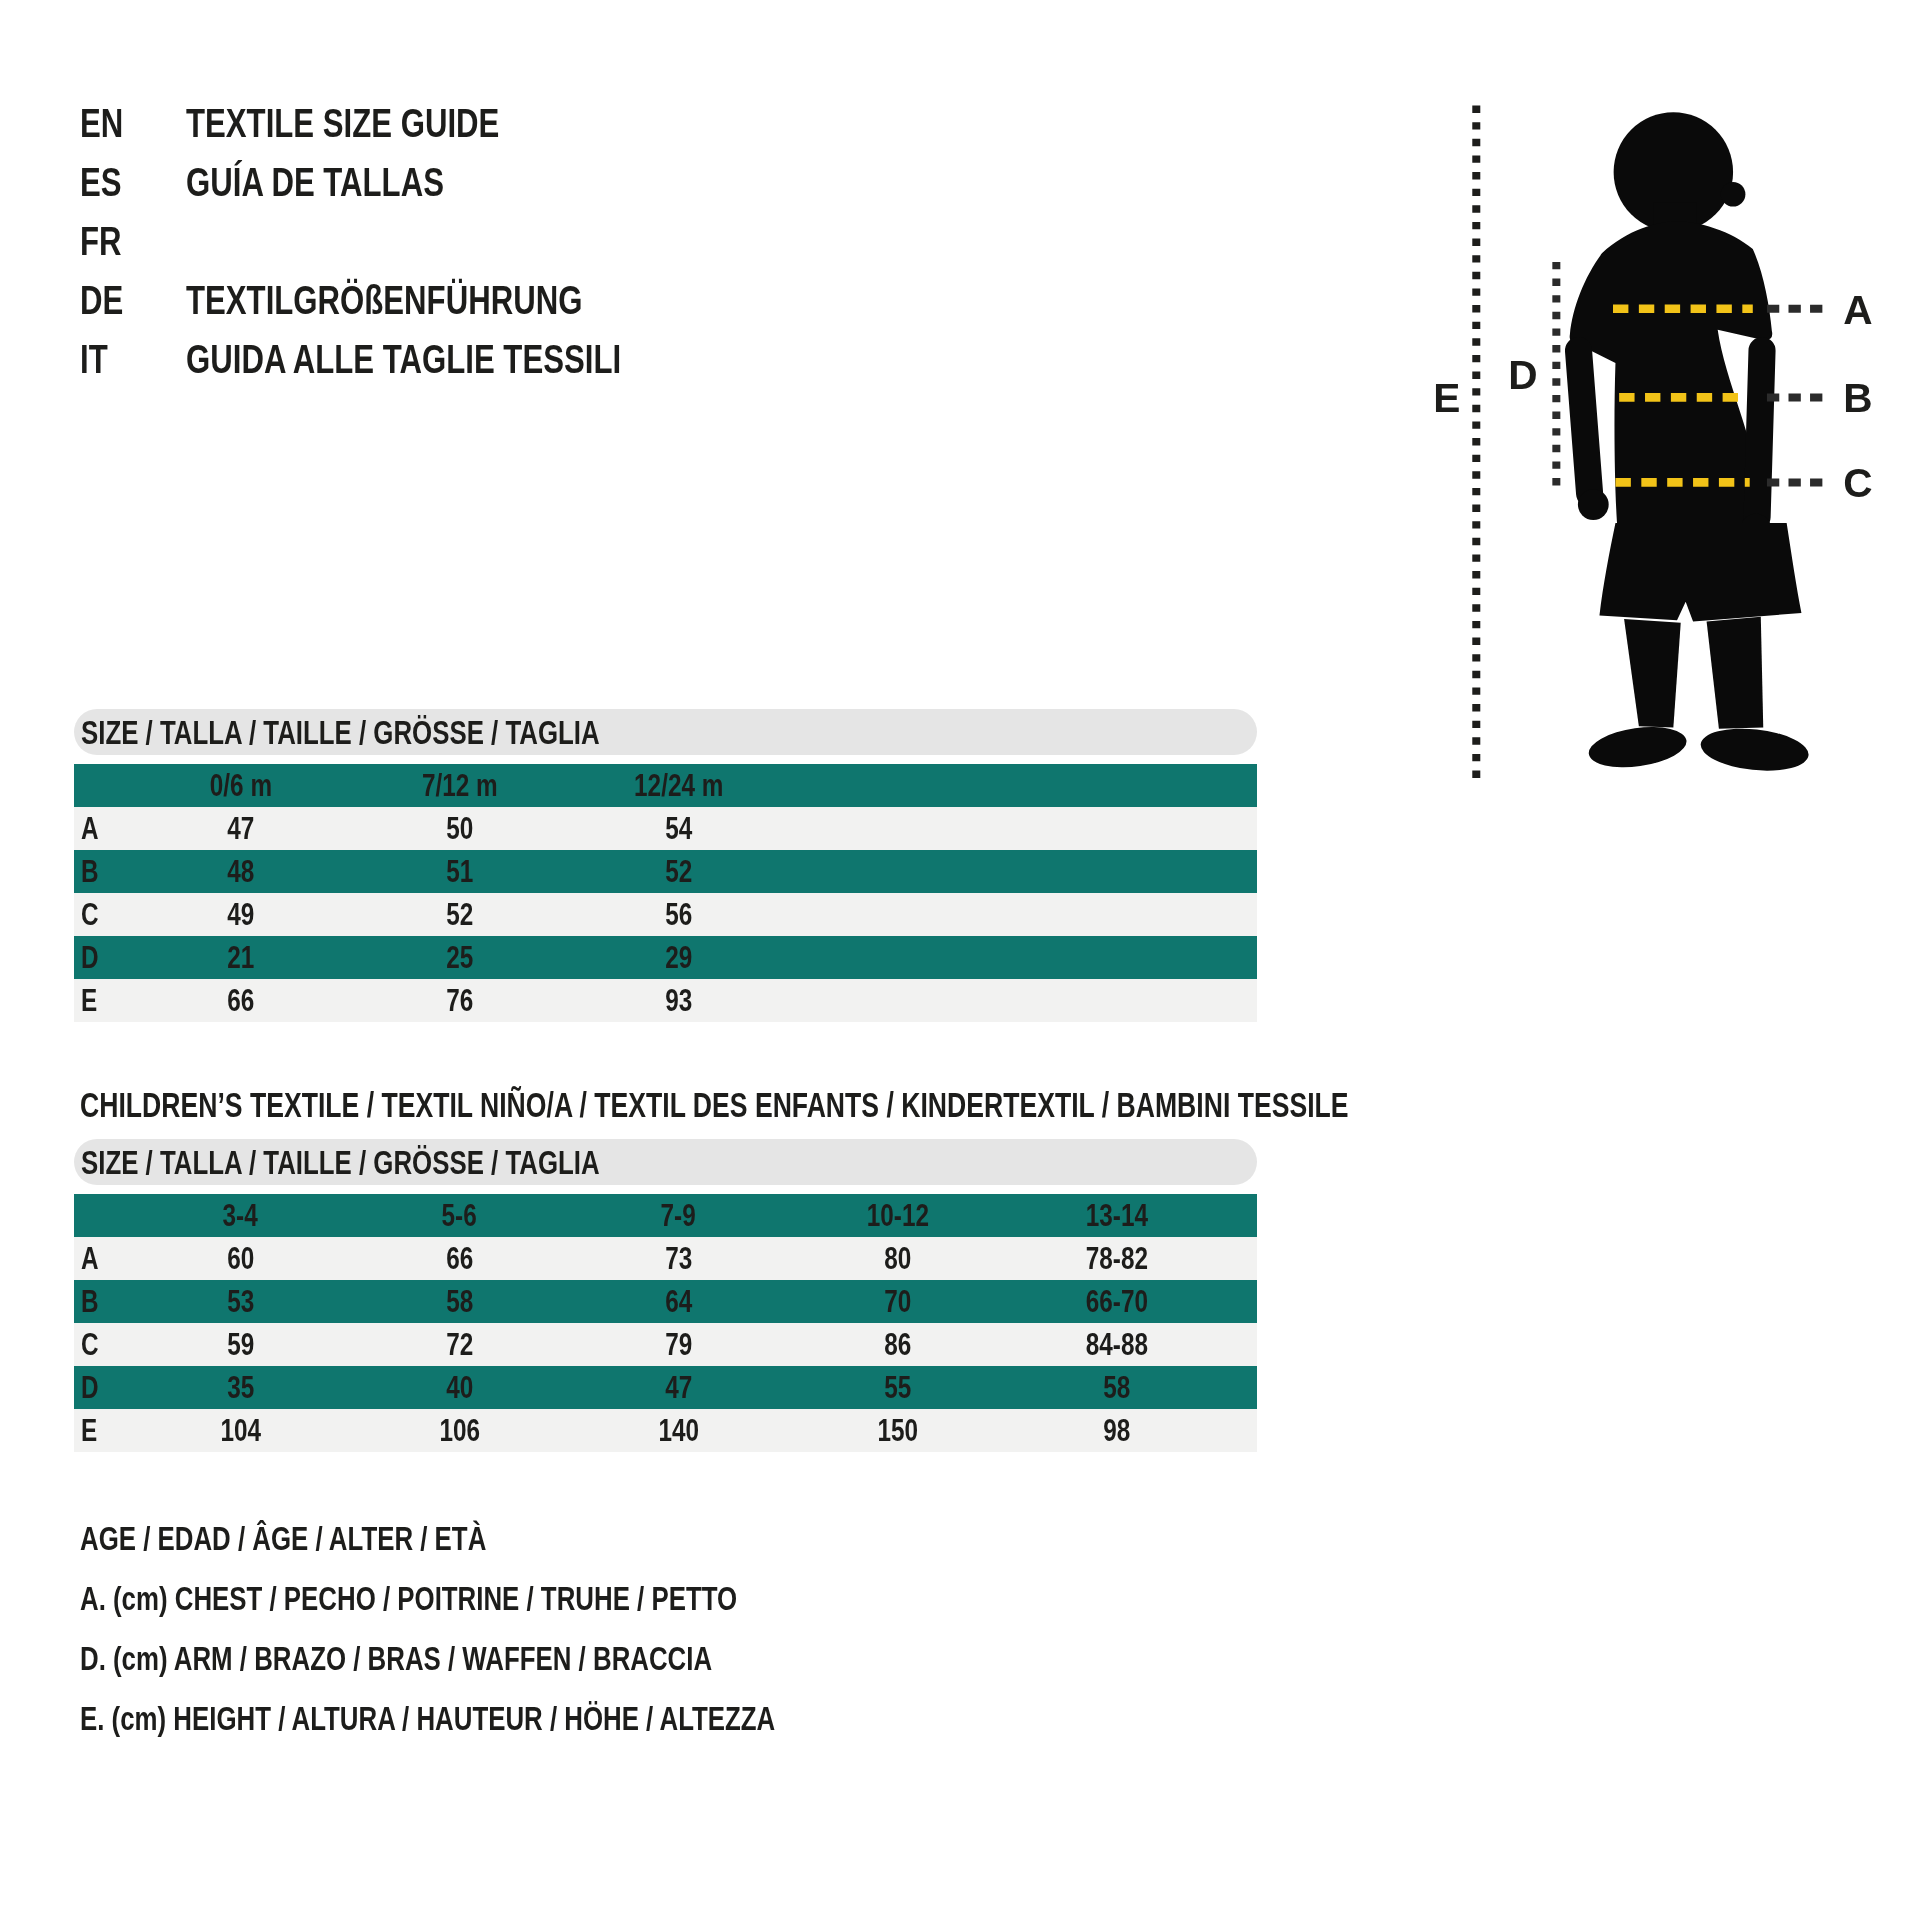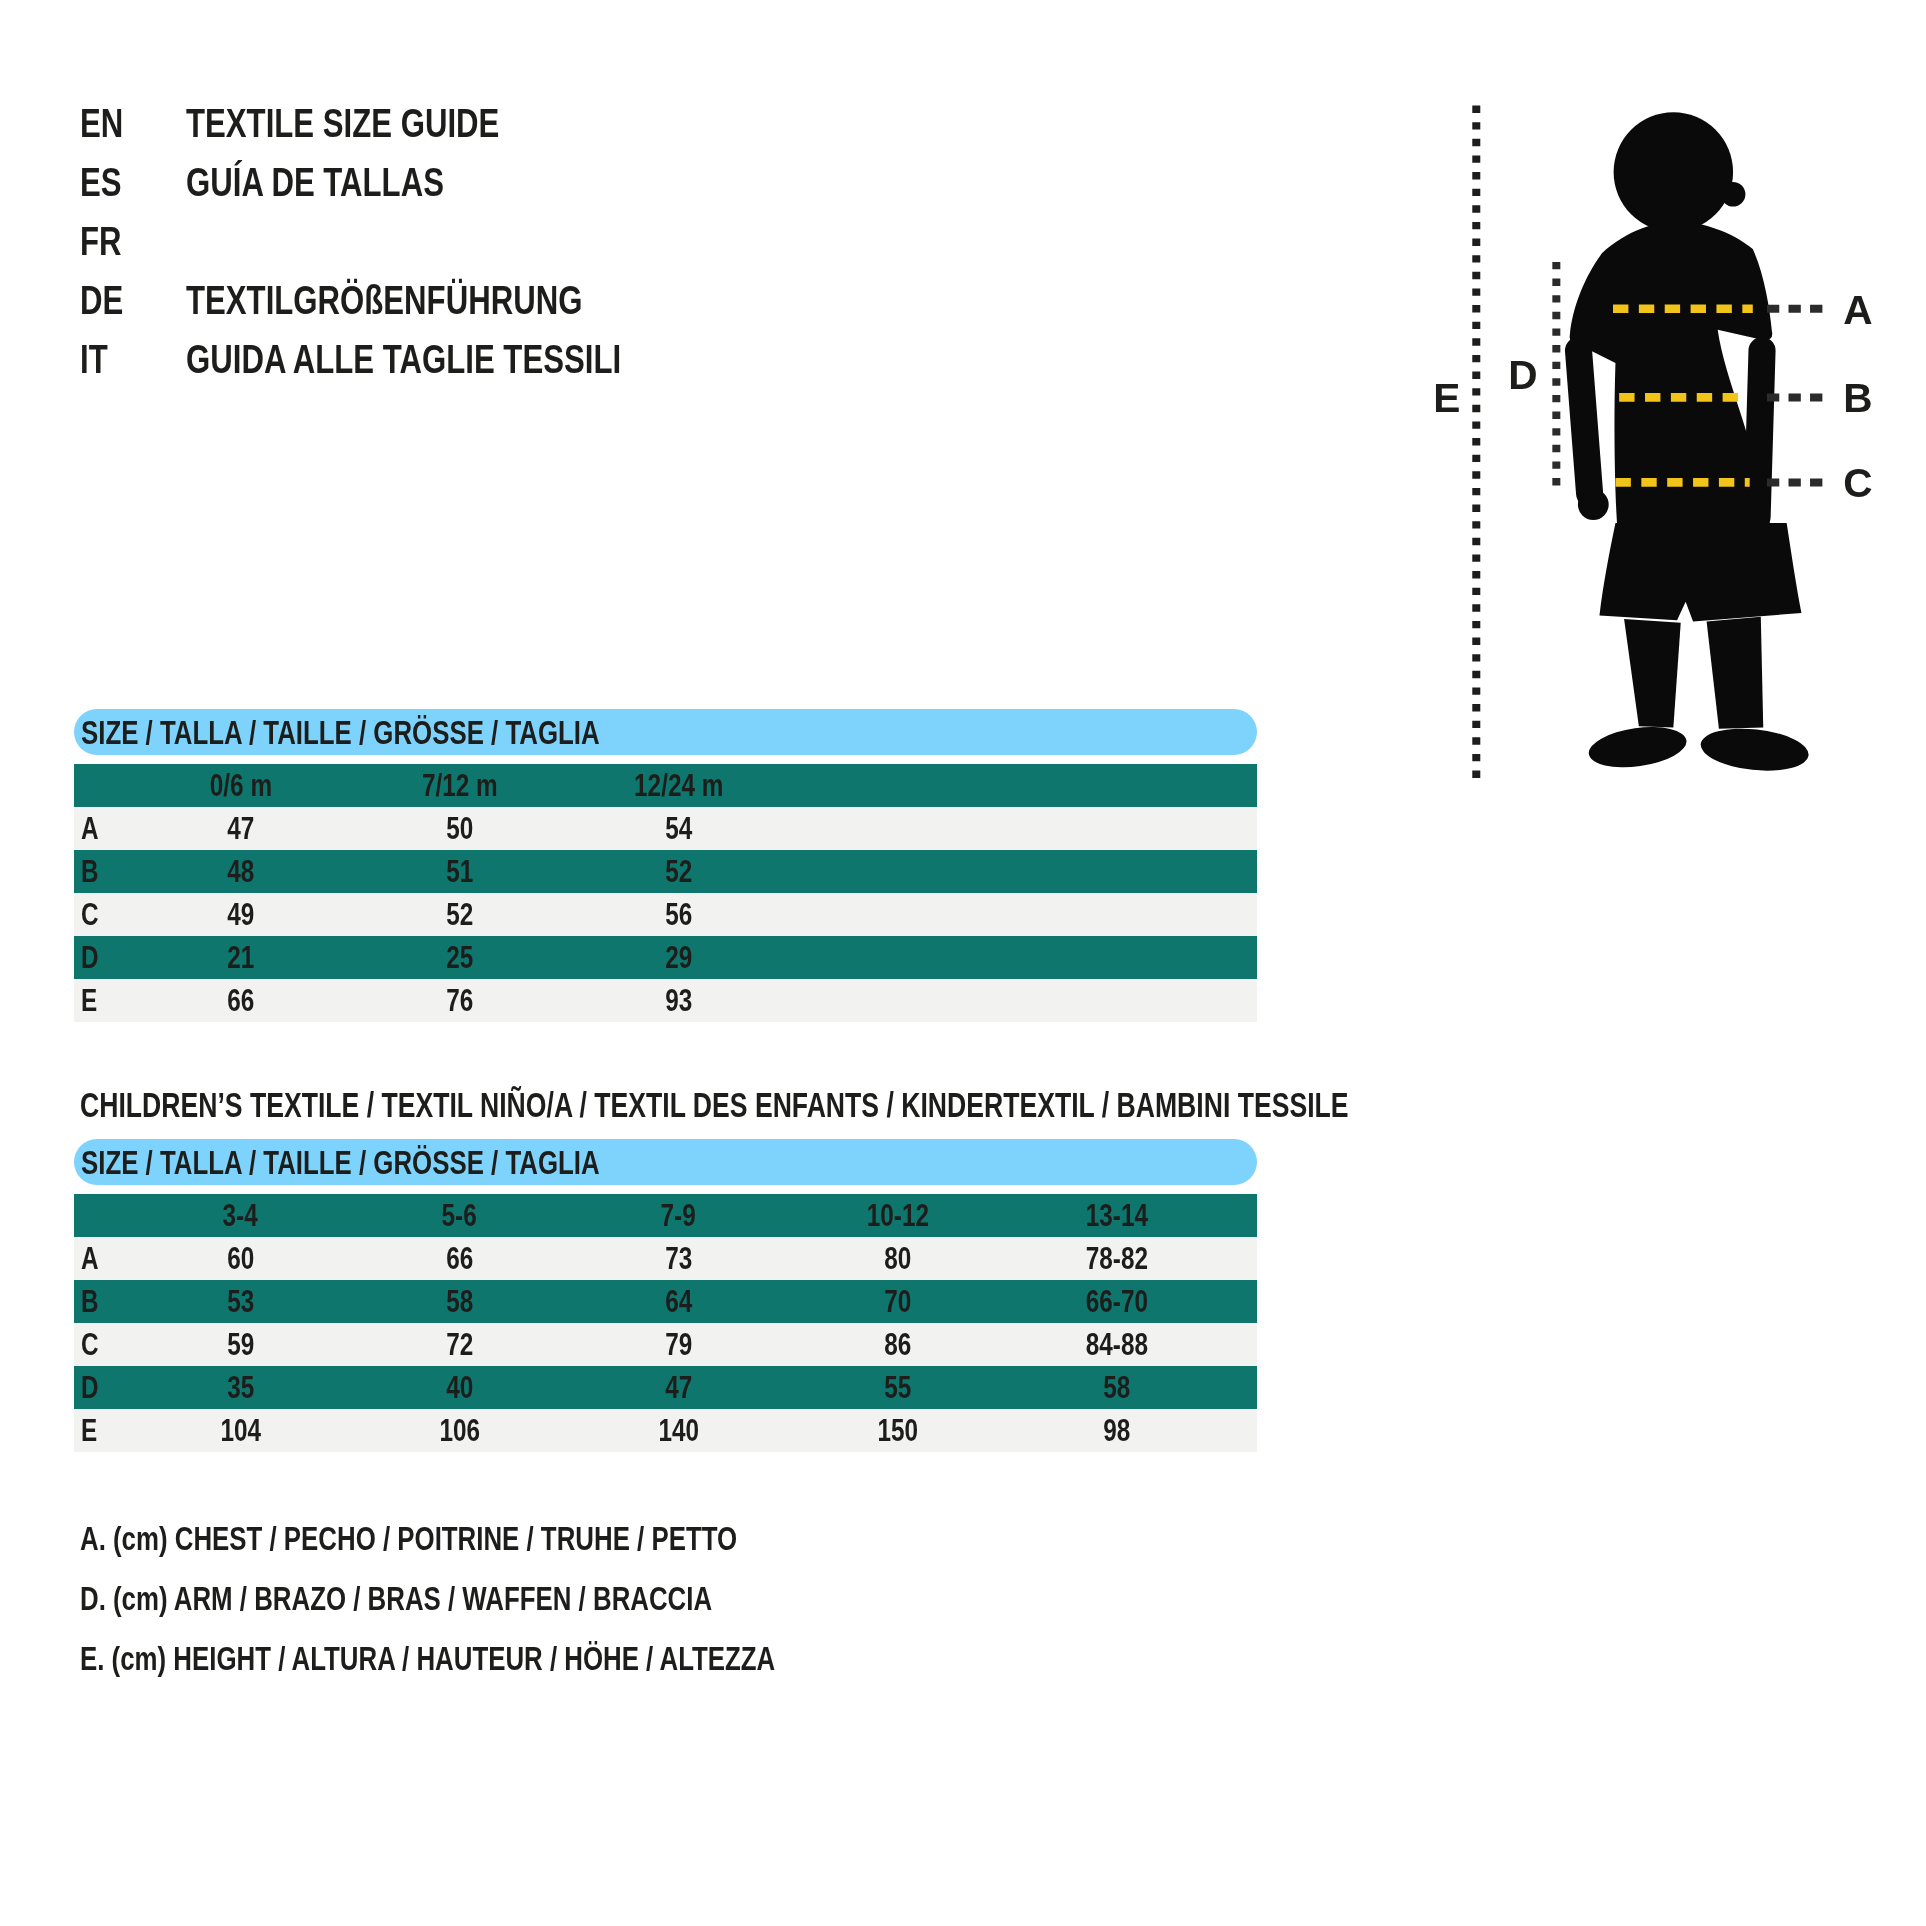--- a/index.html
+++ b/index.html
@@ -34,7 +34,7 @@
   .size-block{position:absolute;left:74px;width:1183px;}
   #babies-block{top:709px;}
   #children-block{top:1139px;}
-  .size-bar{height:46px;background:#7dd3fc;display:flex;align-items:center;padding-left:7.4px;
+  .size-bar{height:46px;background:#e5e5e5;display:flex;align-items:center;padding-left:7.4px;
             font-weight:700;font-size:34px;border-radius:23px;}
   table.size-table{border-collapse:collapse;table-layout:fixed;width:1183px;margin-top:8.6px;}
   table.size-table td{height:43px;padding:0;vertical-align:middle;font-weight:700;font-size:32px;text-align:center;}

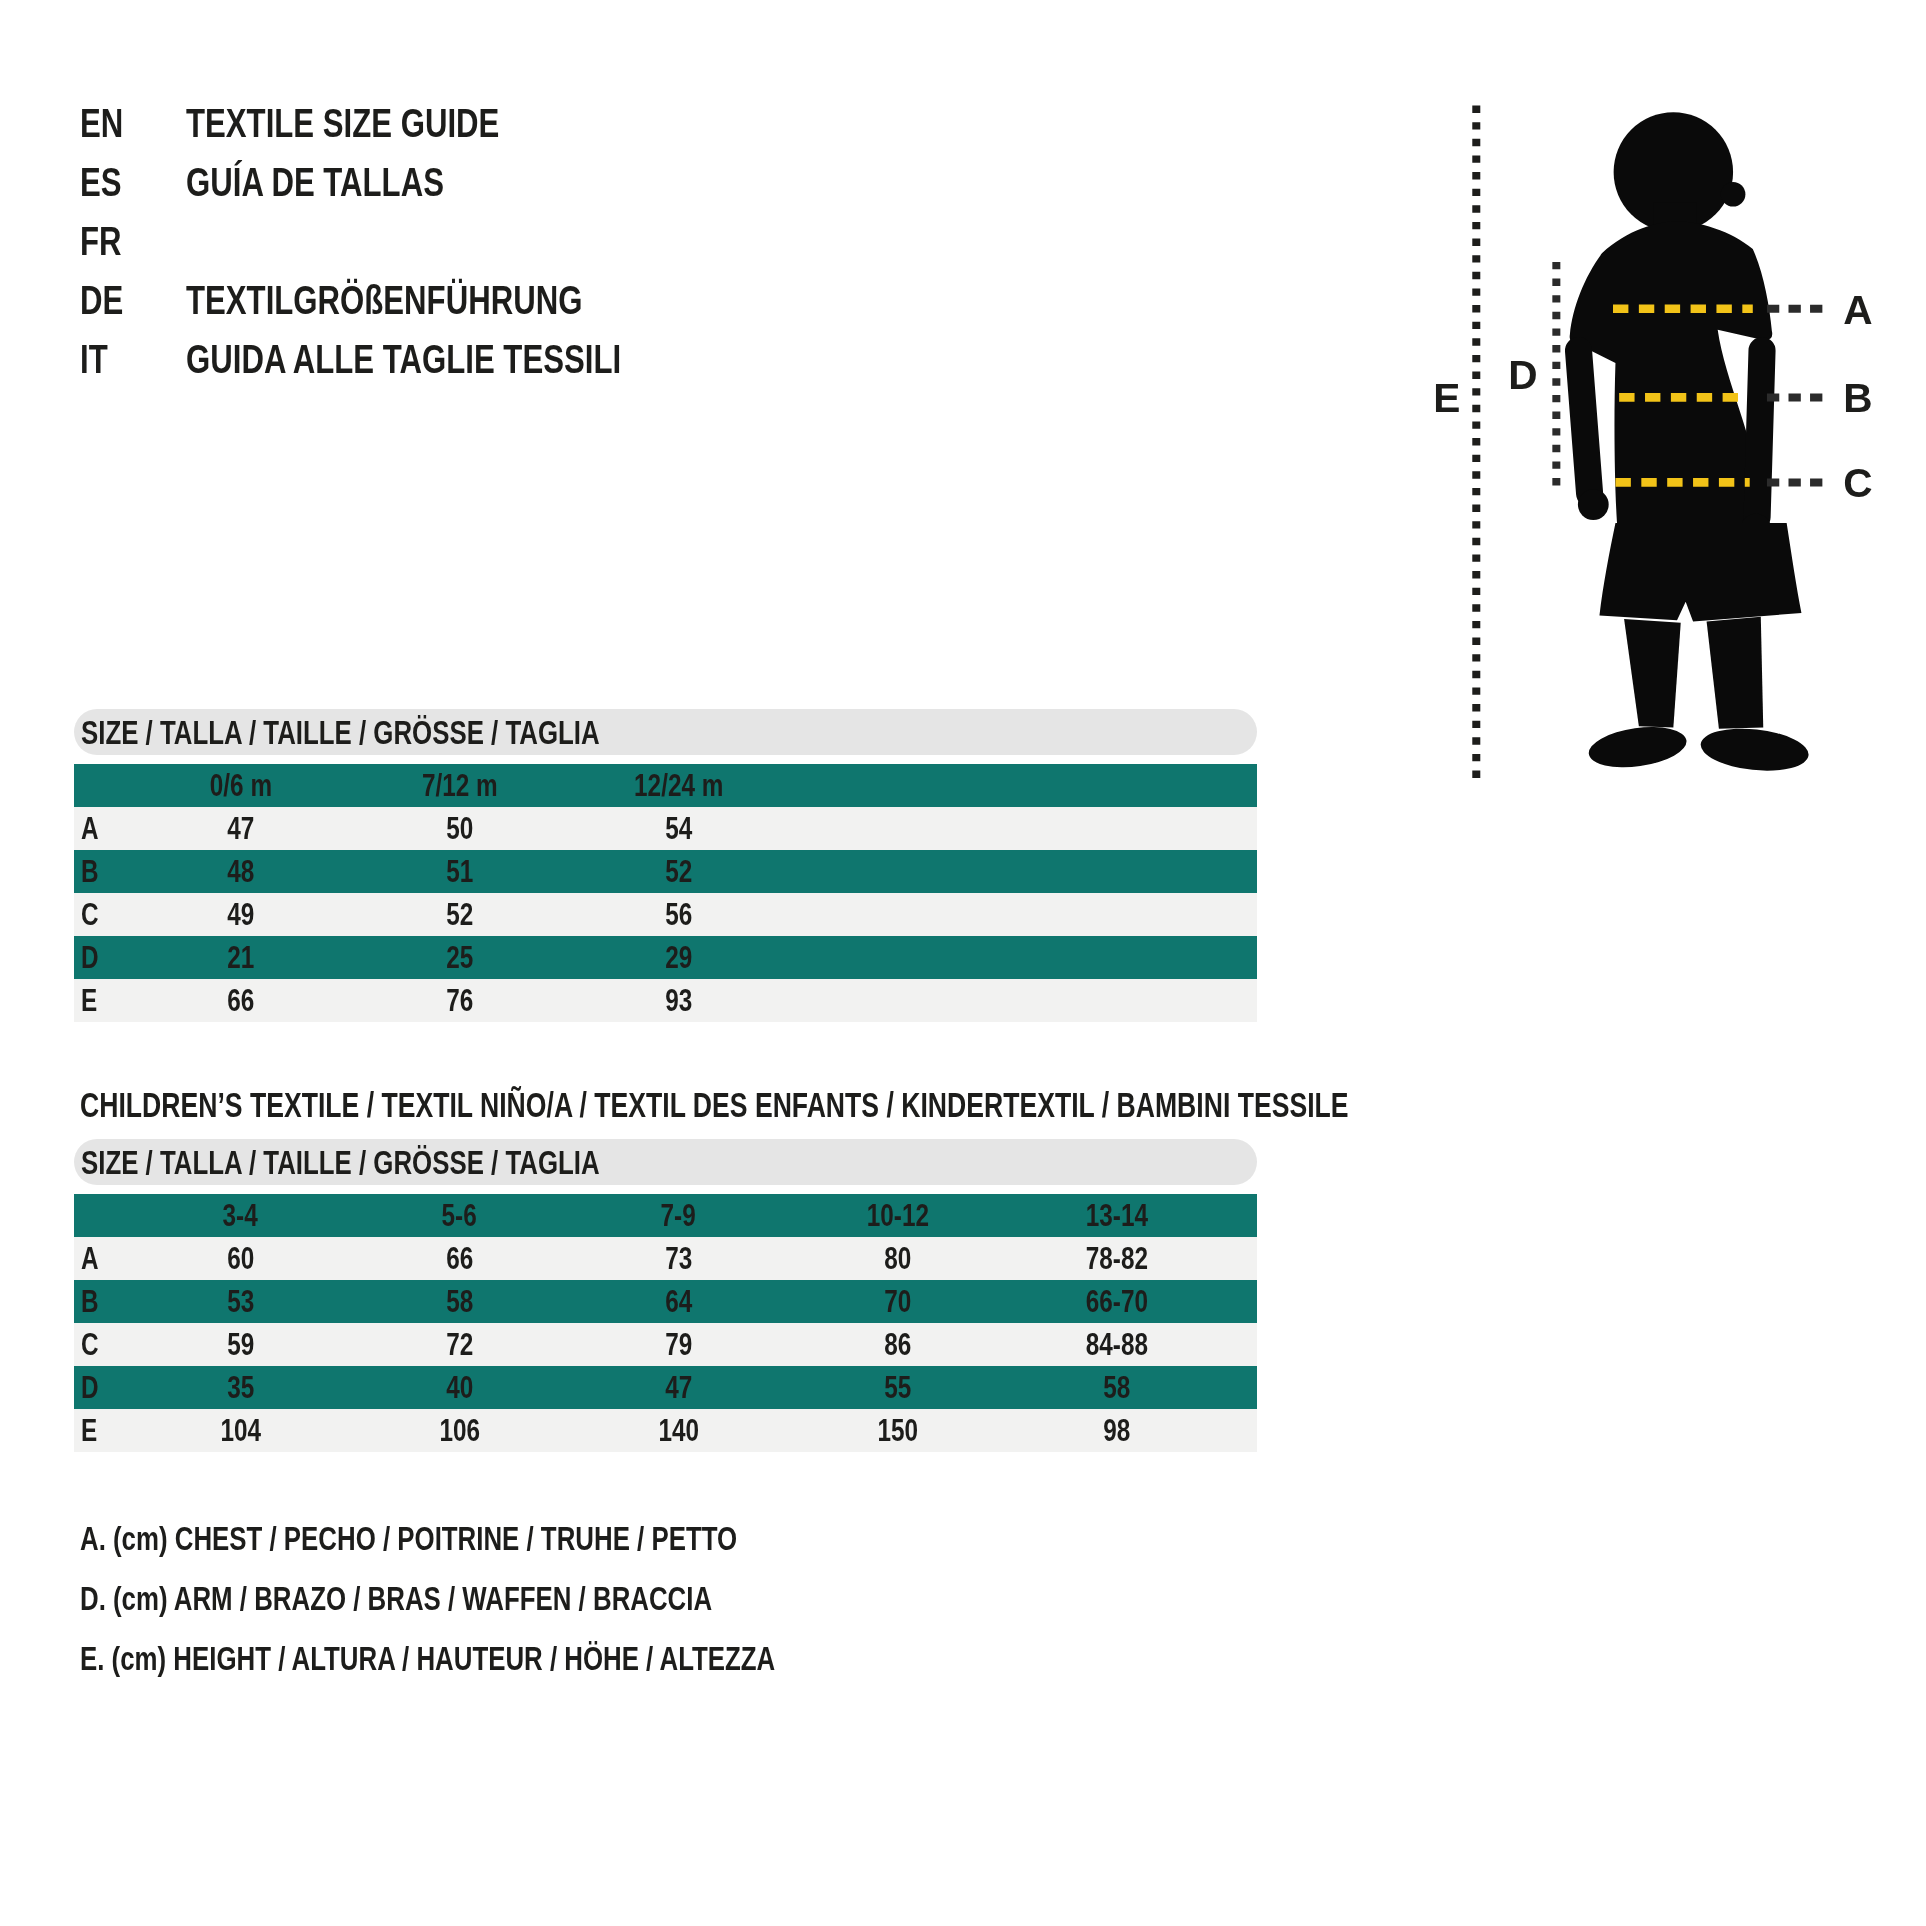--- a/index.html
+++ b/index.html
@@ -277,6 +277,9 @@
 
   <div id="legend">
     <div class="legend-line">
+        <span class="cx">AGE / EDAD / ÂGE / ALTER / ETÀ</span>
+      </div>
+    <div class="legend-line">
         <span class="cx">A. (cm) CHEST / PECHO / POITRINE / TRUHE / PETTO</span>
       </div>
     <div class="legend-line">

